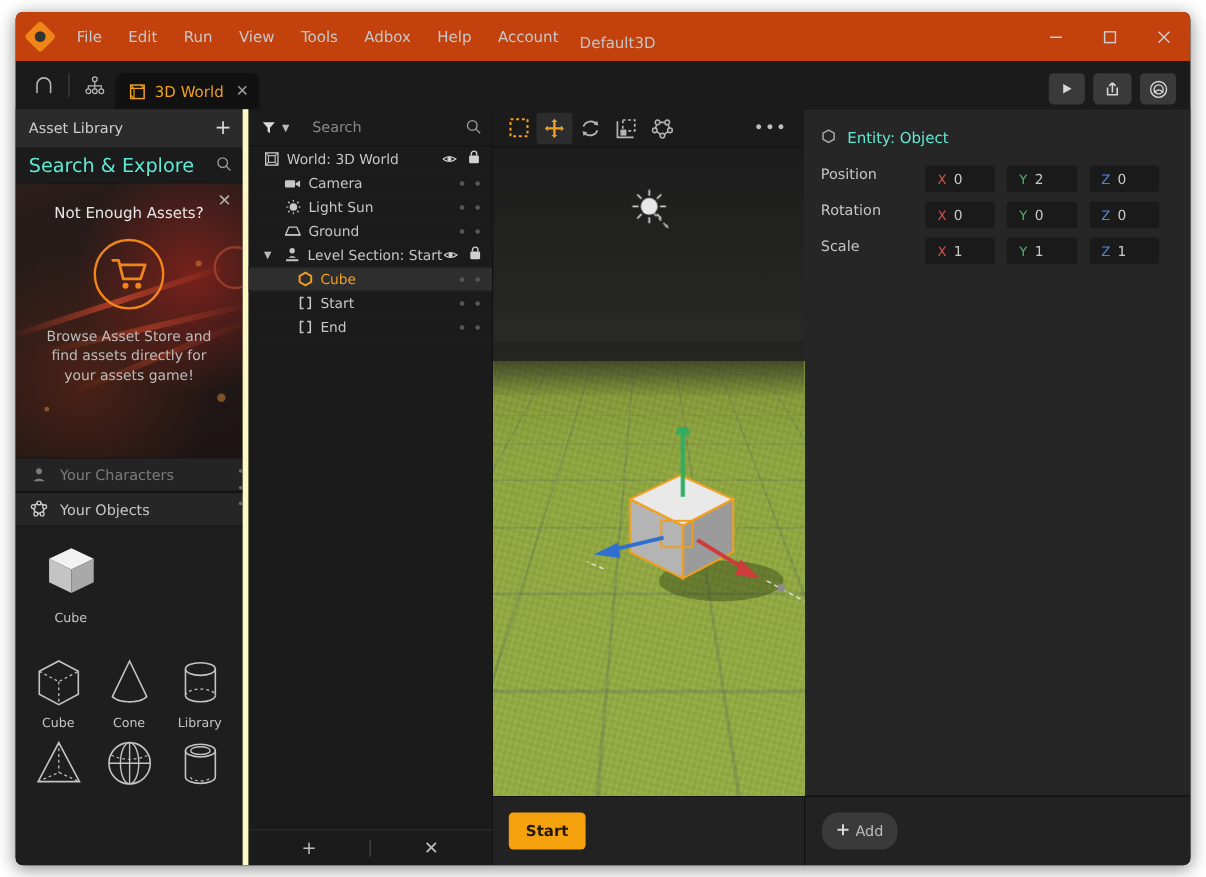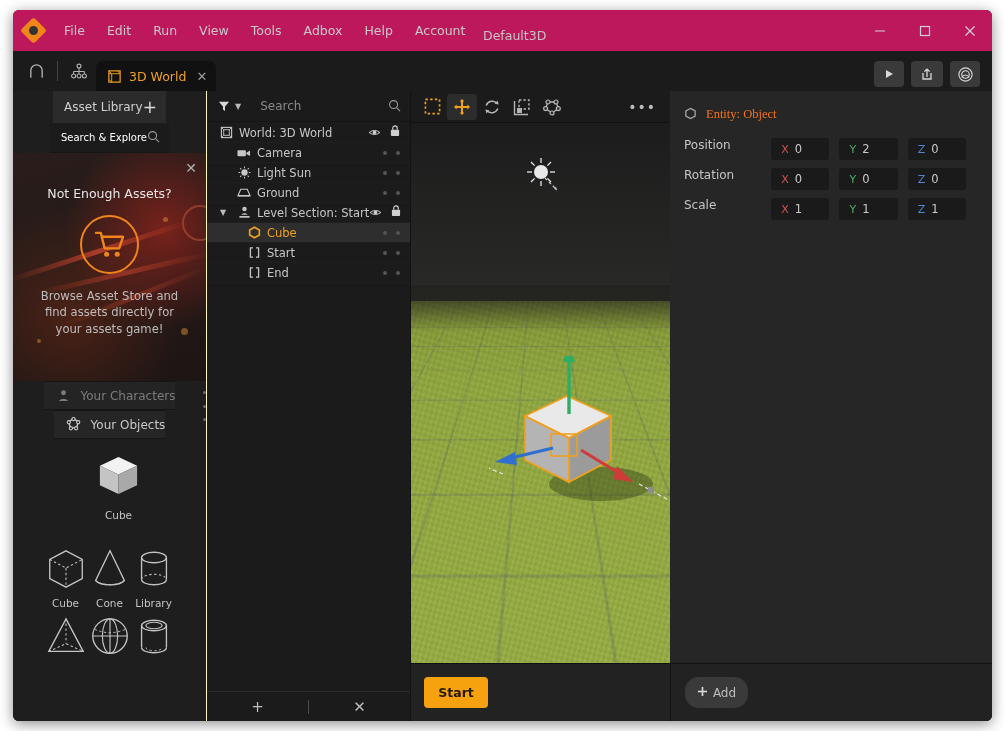--- a/index.html
+++ b/index.html
@@ -21,7 +21,7 @@
 
   
   .titlebar {
-    height: 41px; background: #be185d;
+    height: 41px; background: #c2410c;
     display: flex; align-items: center; flex: 0 0 41px;
     position: relative;
   }

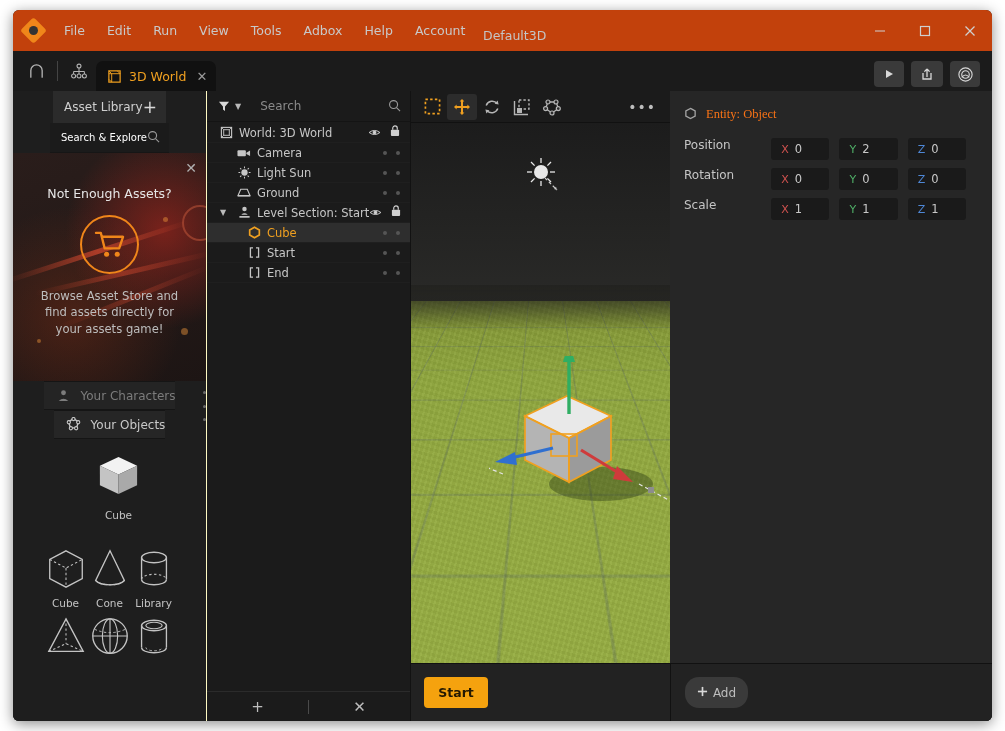--- a/index.html
+++ b/index.html
@@ -84,9 +84,8 @@
   
   .assets {
     width: 194px; flex:0 0 194px; background:#1e1e1e;
-    display:flex; flex-direction:column; border-right:1px solid #fef9c3;
+    display:flex; flex-direction:column; border-right:5px solid #fef9c3;
     position: relative;
-    align-items: center;
   }
   .assets-head {
     height: 32px; background:#2b2b2b; display:flex; align-items:center;

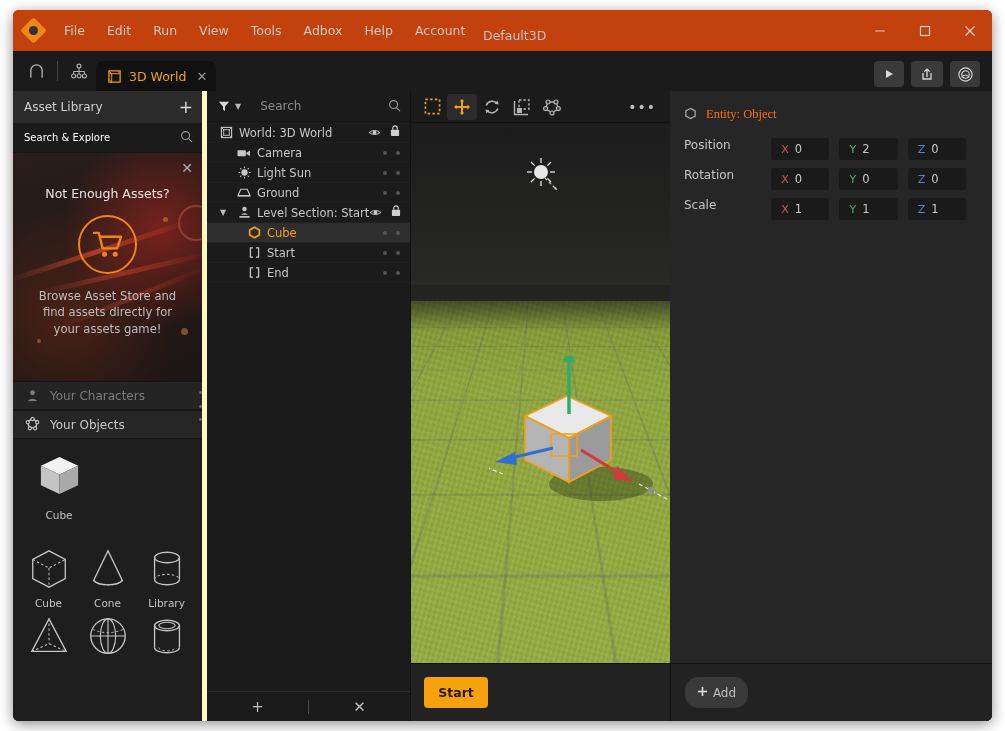--- a/index.html
+++ b/index.html
@@ -255,7 +255,7 @@
   .rightcol { width: 322px; flex:0 0 322px; display:flex; flex-direction:column; background:#232323; }
   .props { flex:1; background:#262626; padding: 14px 16px 0 14px; }
   .props-head { display:flex; align-items:center; gap:9px; margin-bottom: 14px; }
-  .props-head .t { color:#f97316; font-size:12.5px;font-family:Liberation Serif, serif; }
+  .props-head .t { color:#5eead4; font-size:12.5px; }
   .prow { display:flex; align-items:flex-start; height: 30px; }
   .prow .plabel { width: 112px; color:#c5c5c5; font-size:12px; }
   .pfield {

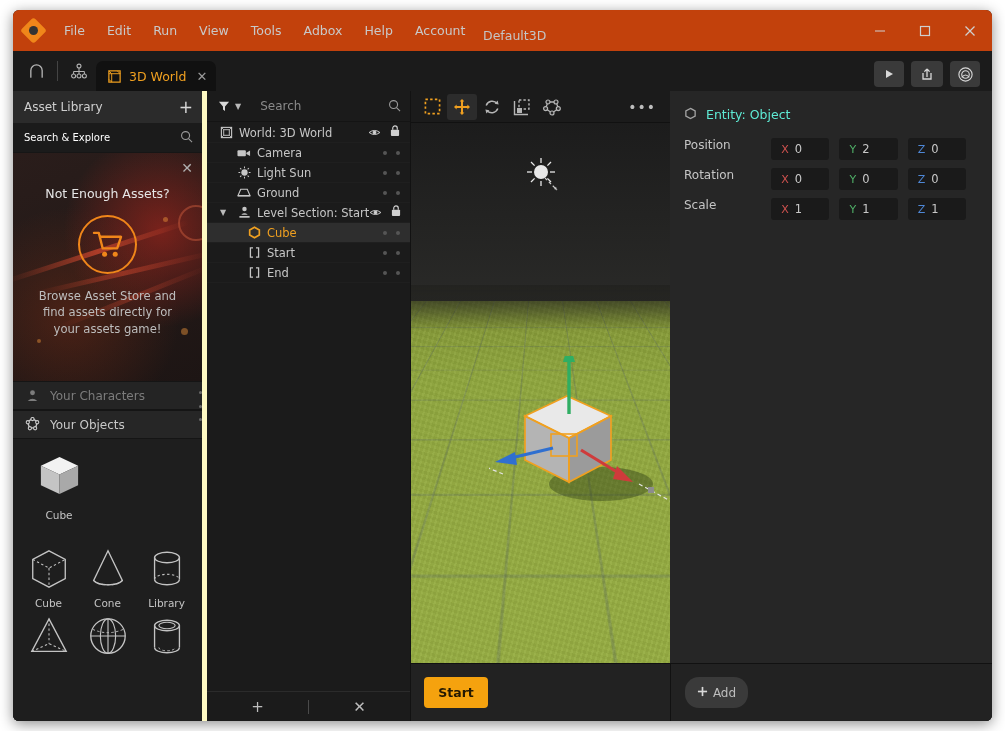--- a/index.html
+++ b/index.html
@@ -98,7 +98,7 @@
     display:flex; align-items:center; padding: 0 9px 0 11px;
     border-bottom:1px solid #161616;
   }
-  .assets-search .ph { color:#ffffff; font-size:10px; }
+  .assets-search .ph { color:#5eead4; font-size:16px; }
   .assets-search .mag { margin-left:auto; color:#9a9a9a; }
 
   .promo {

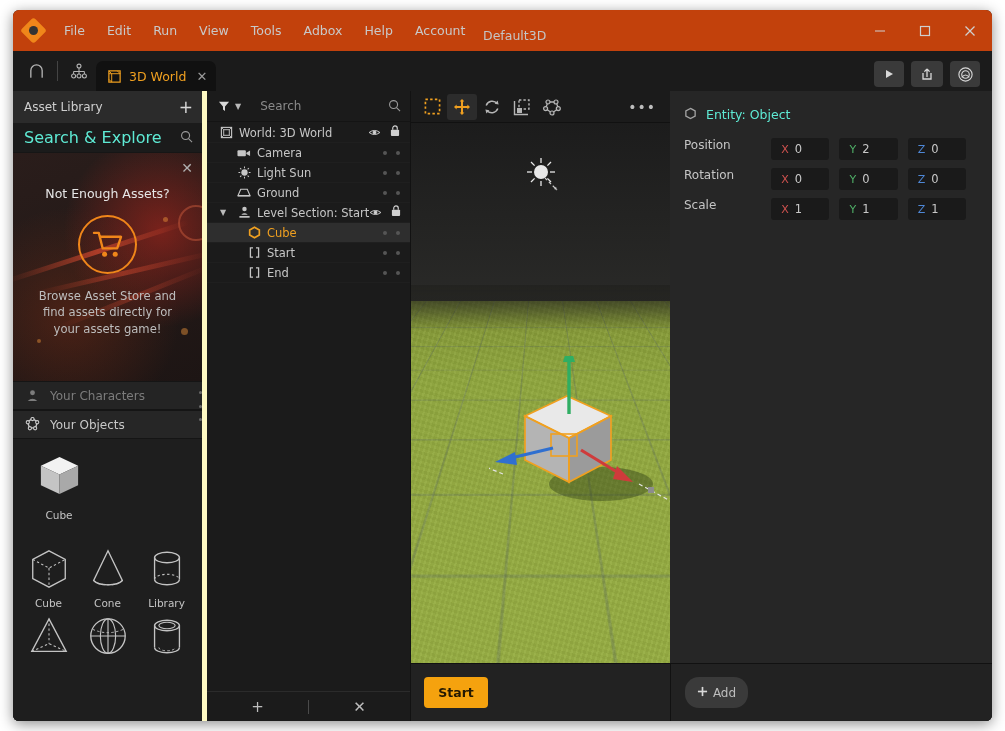--- a/index.html
+++ b/index.html
@@ -191,7 +191,7 @@
     color:#c6c6c6; font-size:11.5px; position:relative;
     border-bottom:1px solid #1f1f1f;
   }
-  .node.depth0 { padding-left: 10px; }
+  .node.depth0 { padding-left: 10px; justify-content: center; }
   .node.depth1 { padding-left: 28px; }
   .node.depth2 { padding-left: 46px; }
   .node.sel { background:#2e2e2e; }

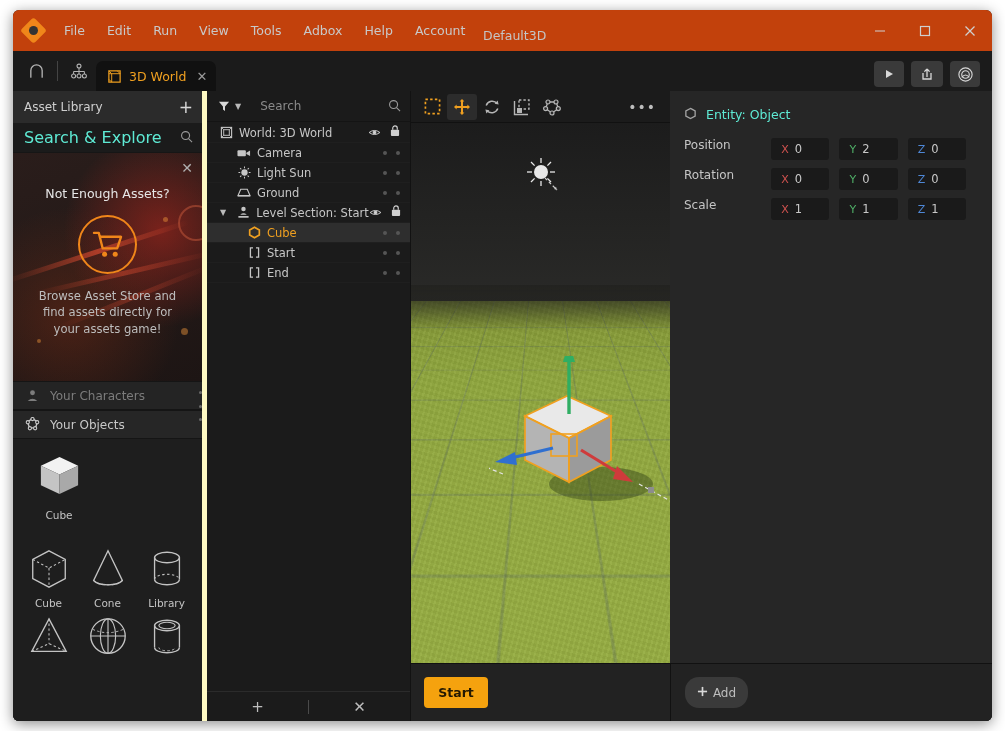--- a/index.html
+++ b/index.html
@@ -123,7 +123,7 @@
   .promo-x { position:absolute; right:9px; top:7px; color:#b0b0b0; font-size:14px; z-index:4; }
   .promo-title {
     position:relative; z-index:3; text-align:center; color:#e6e6e6;
-    font-size:12.5px; padding-top:33px;
+    font-size:12.5px; padding-top:17px;
   }
   .cart-circle {
     position:relative; z-index:3; margin: 14px auto 0;

